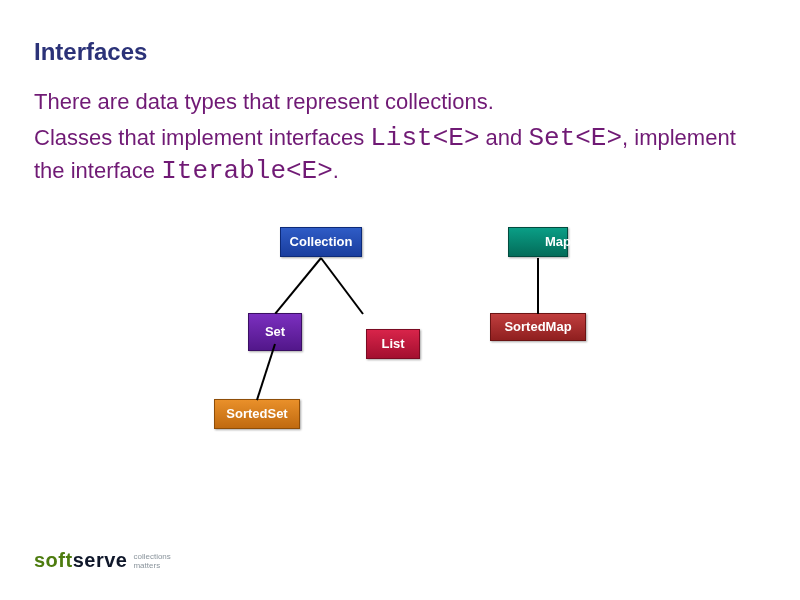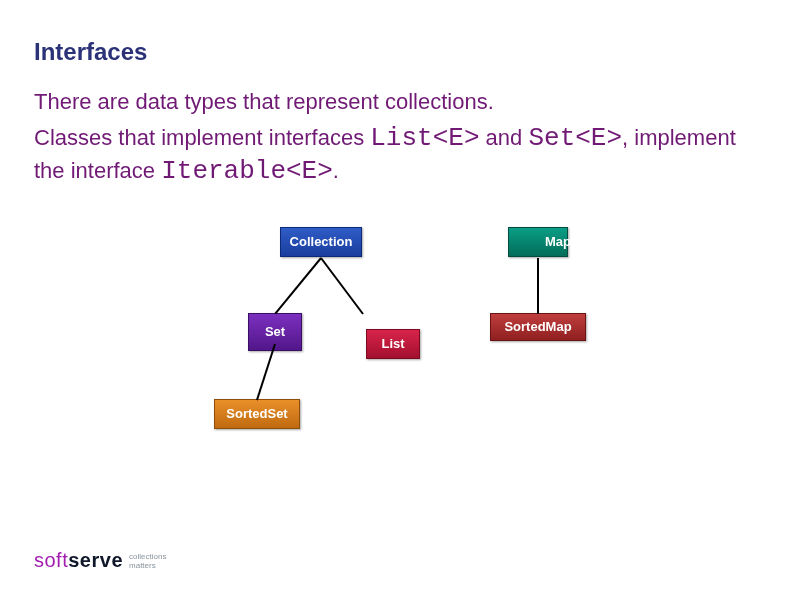--- a/index.html
+++ b/index.html
@@ -115,7 +115,7 @@
     font-weight: 400;
     letter-spacing: 0.5px;
   }
-  .logo .soft { color: #a21caf; }
+  .logo .soft { color: #4d7c0f; font-weight: bold; }
   .logo .serve { color: #0f172a; font-weight: 700; }
   .tag {
     font-size: 8px;

